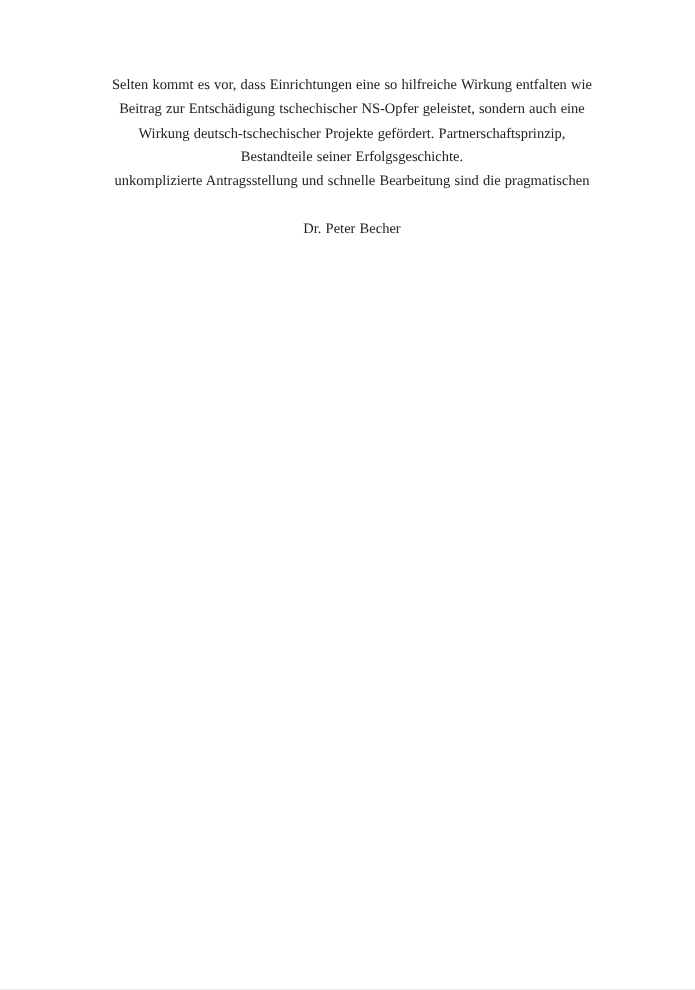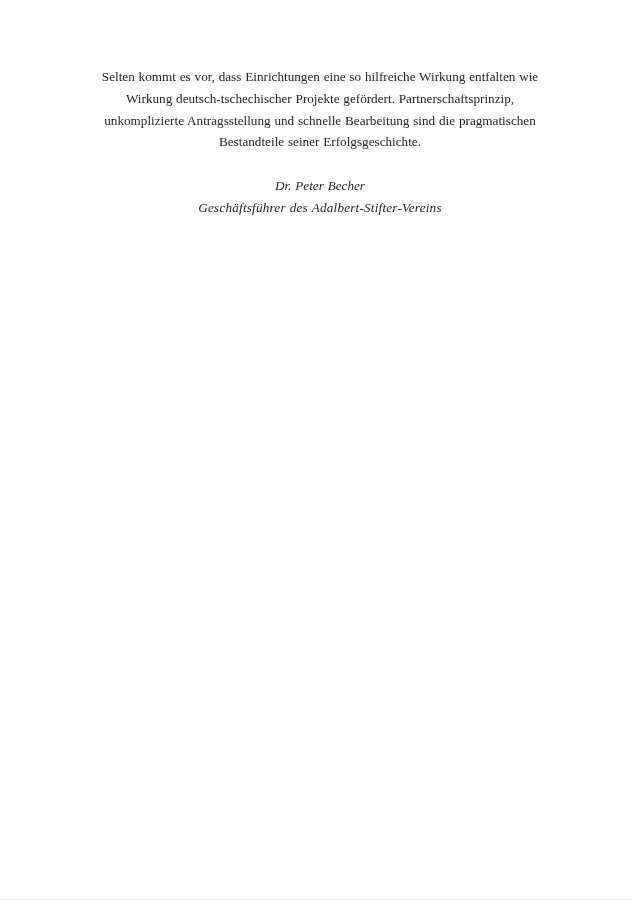--- a/index.html
+++ b/index.html
@@ -45,6 +45,7 @@
 
     <div class="para">
       <div class="line">Selten kommt es vor, dass Einrichtungen eine so hilfreiche Wirkung entfalten wie</div>
+      <div class="line">Beitrag zur Entschädigung tschechischer NS-Opfer geleistet, sondern auch eine</div>
       <div class="line">Wirkung deutsch-tschechischer Projekte gefördert. Partnerschaftsprinzip,</div>
       <div class="line">unkomplizierte Antragsstellung und schnelle Bearbeitung sind die pragmatischen</div>
       <div class="line">Bestandteile seiner Erfolgsgeschichte.</div>

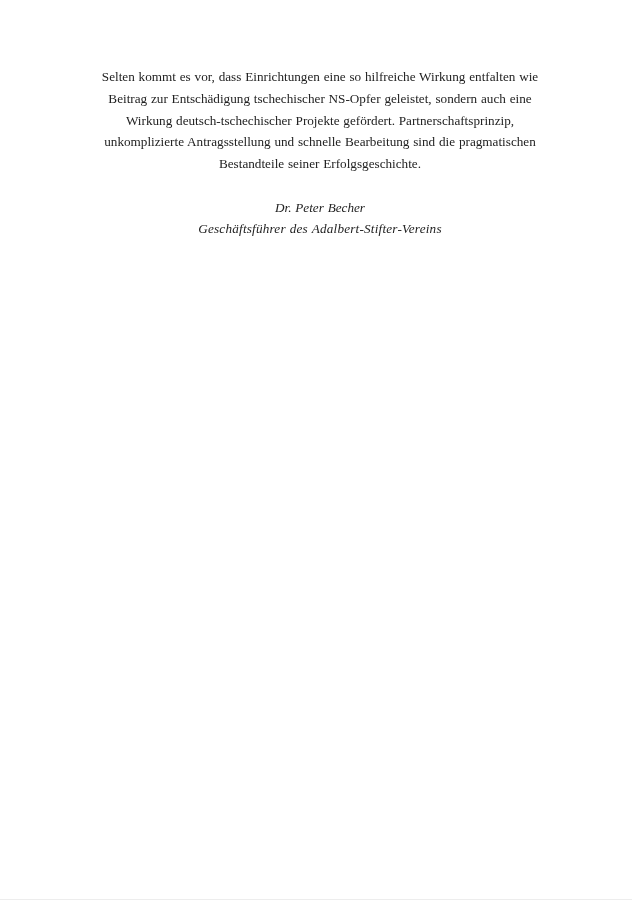--- a/index.html
+++ b/index.html
@@ -47,8 +47,8 @@
       <div class="line">Selten kommt es vor, dass Einrichtungen eine so hilfreiche Wirkung entfalten wie</div>
       <div class="line">Beitrag zur Entschädigung tschechischer NS-Opfer geleistet, sondern auch eine</div>
       <div class="line">Wirkung deutsch-tschechischer Projekte gefördert. Partnerschaftsprinzip,</div>
+      <div class="line">Bestandteile seiner Erfolgsgeschichte.</div>
       <div class="line">unkomplizierte Antragsstellung und schnelle Bearbeitung sind die pragmatischen</div>
-      <div class="line">Bestandteile seiner Erfolgsgeschichte.</div>
     </div>
 
 

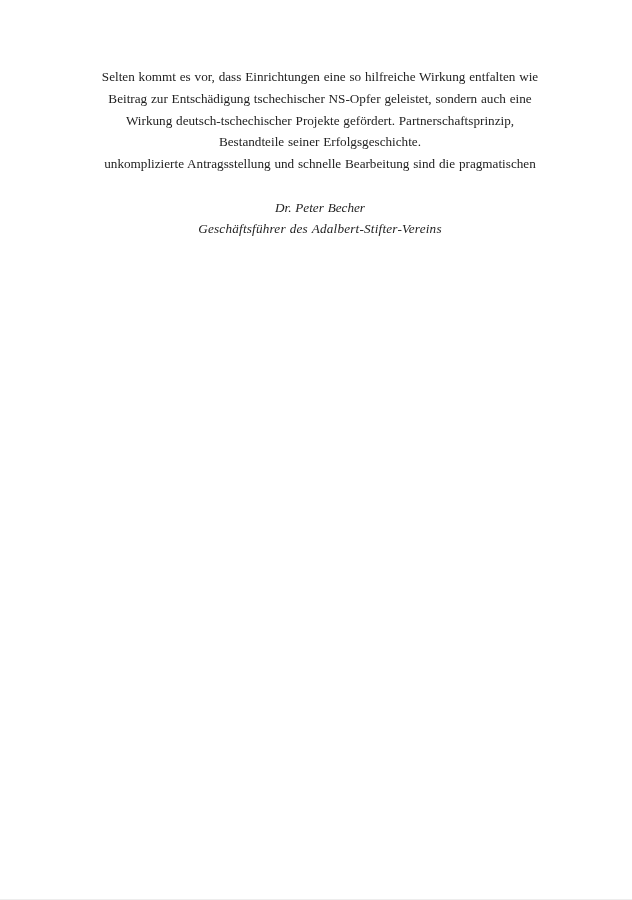--- a/index.html
+++ b/index.html
@@ -30,7 +30,7 @@
   .para { margin: 0 0 21.75px 0; padding: 0; }
   .line { white-space: nowrap; text-align: center; }
   .signature { margin-top: 21.75px; }
-  .sig-name { white-space: nowrap; font-style: italic; }
+  .sig-name { white-space: nowrap; }
   .sig-title {
     font-style: italic;
     white-space: nowrap;

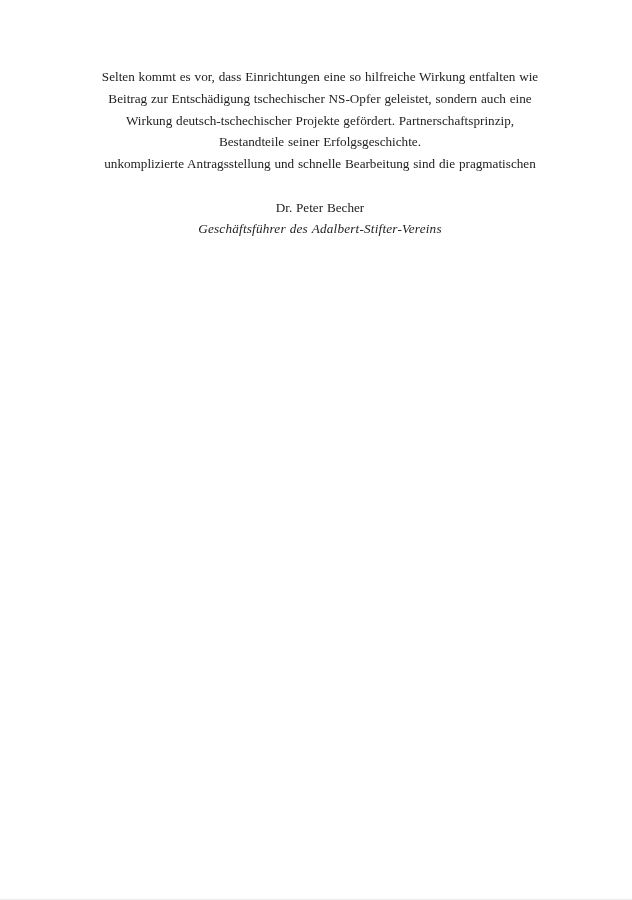--- a/index.html
+++ b/index.html
@@ -54,7 +54,6 @@
 
     <div class="signature">
       <div class="line sig-name">Dr. Peter Becher</div>
-      <div class="line sig-title">Geschäftsführer des Adalbert-Stifter-Vereins</div>
     </div>
 
   </div>

